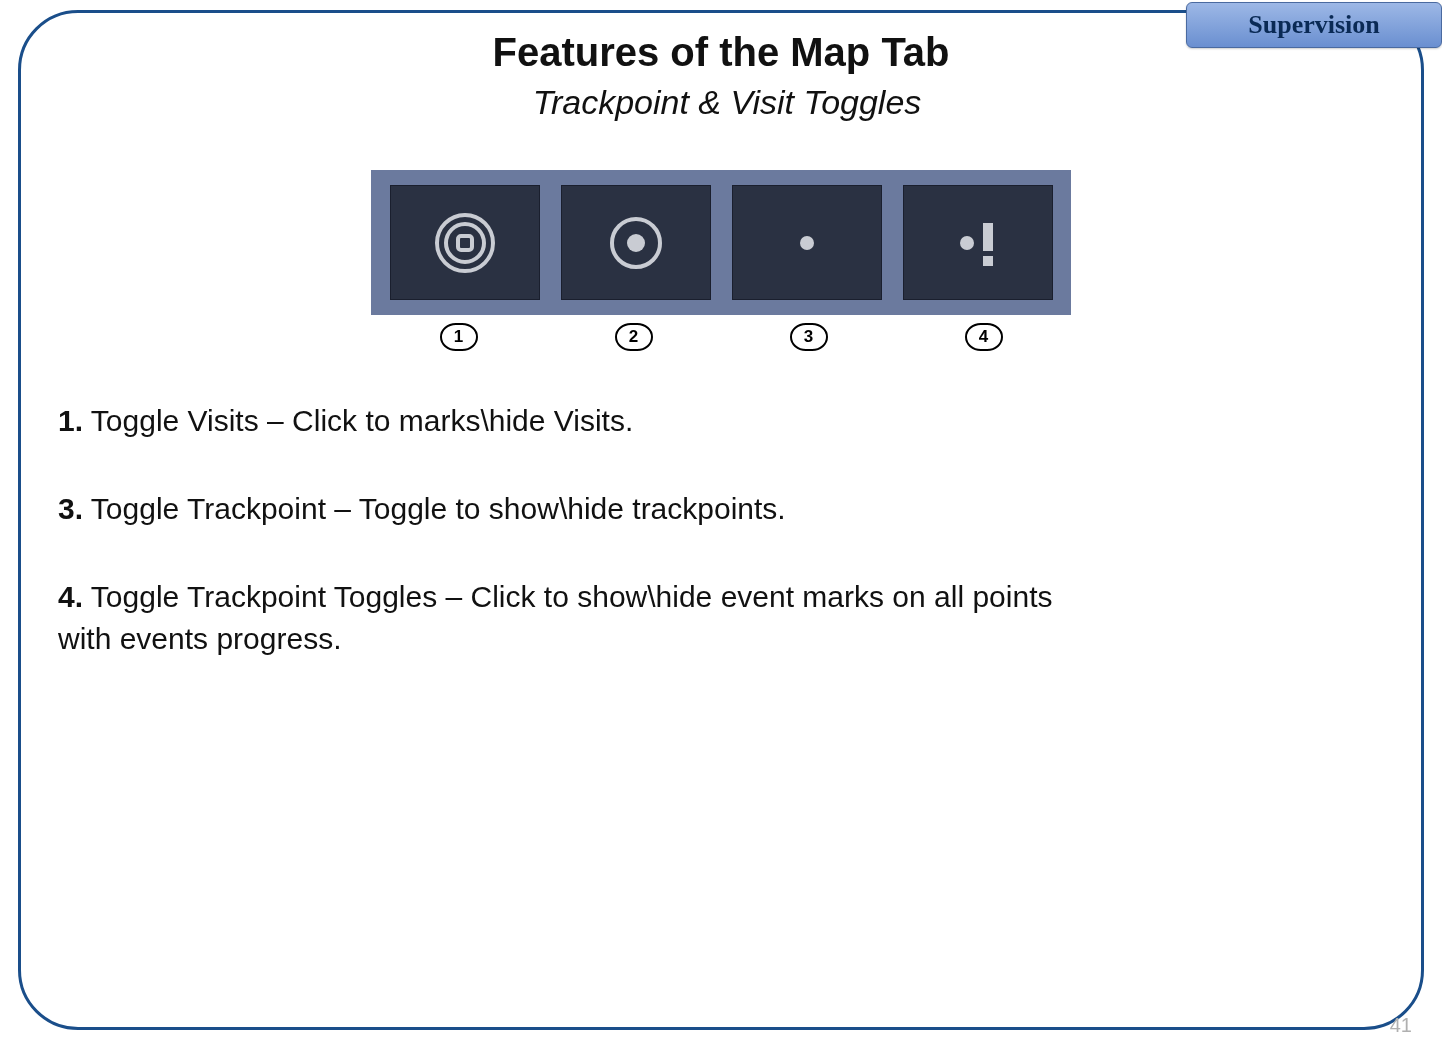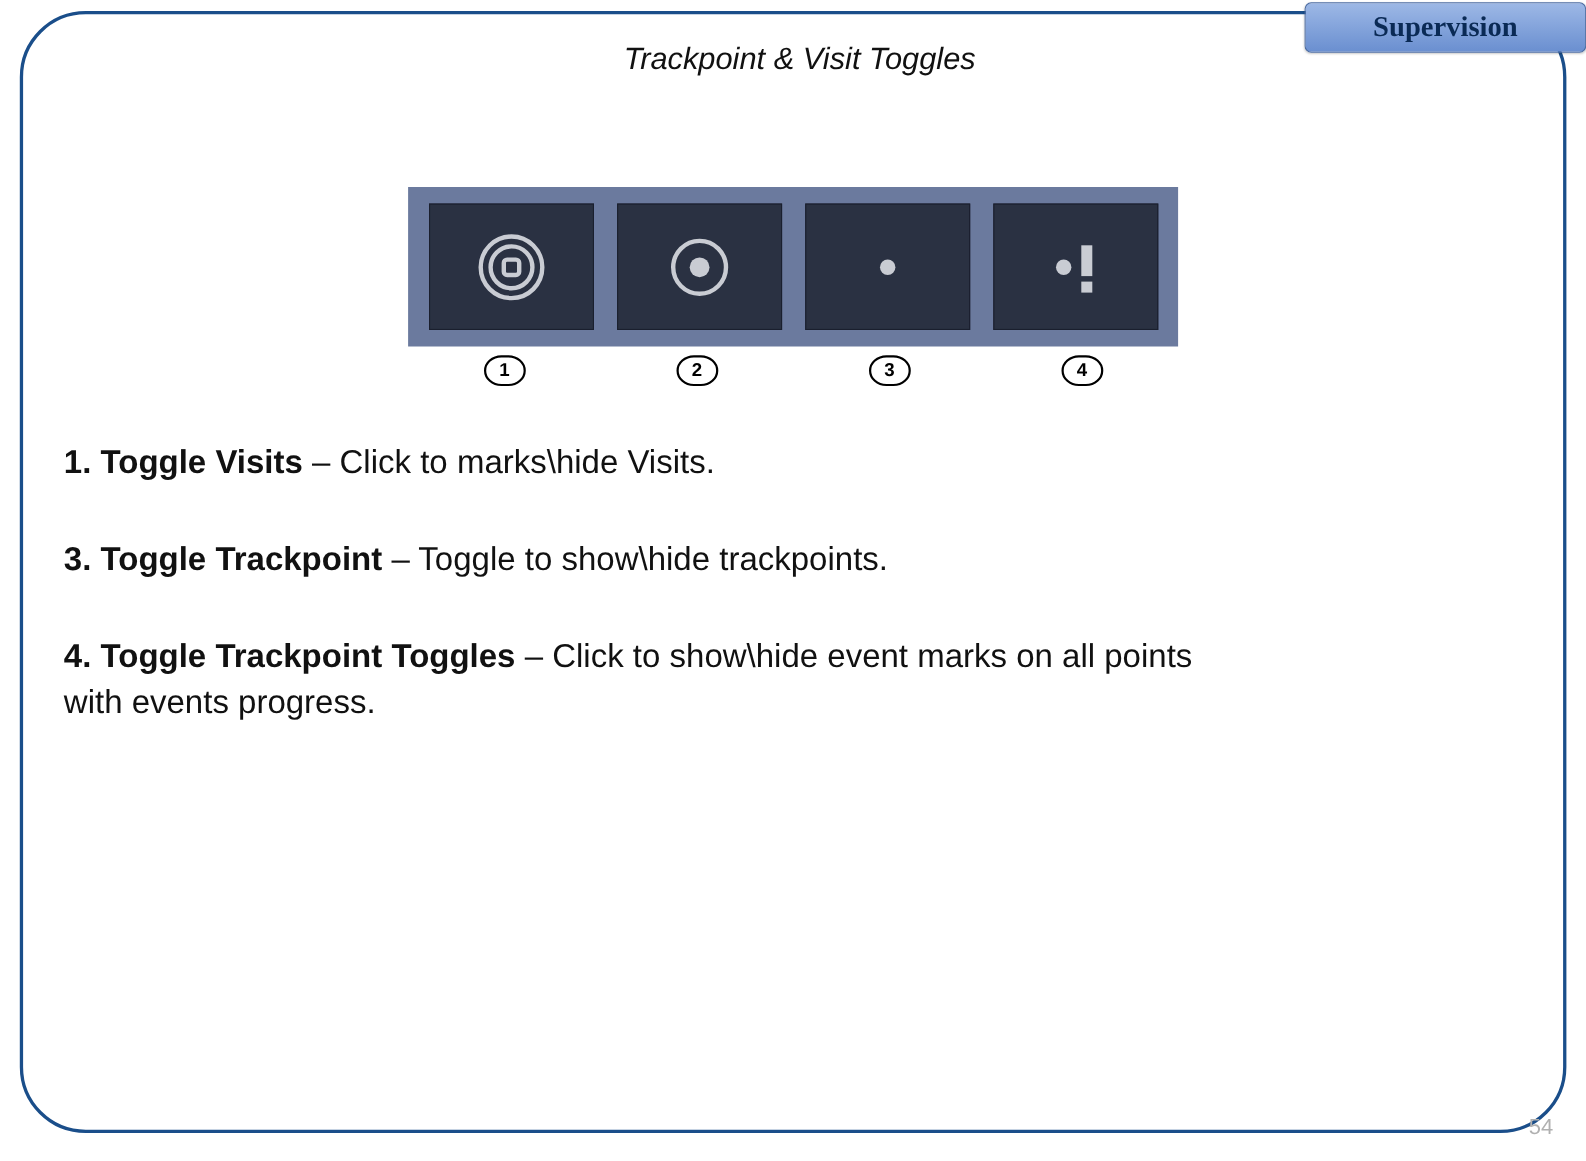--- a/index.html
+++ b/index.html
@@ -131,6 +131,7 @@
 <div class="badge">Supervision</div>
 
 <div class="title-block">
+  <div class="title">Features of the Map Tab</div>
   <div class="subtitle">Trackpoint &amp; Visit Toggles</div>
 </div>
 

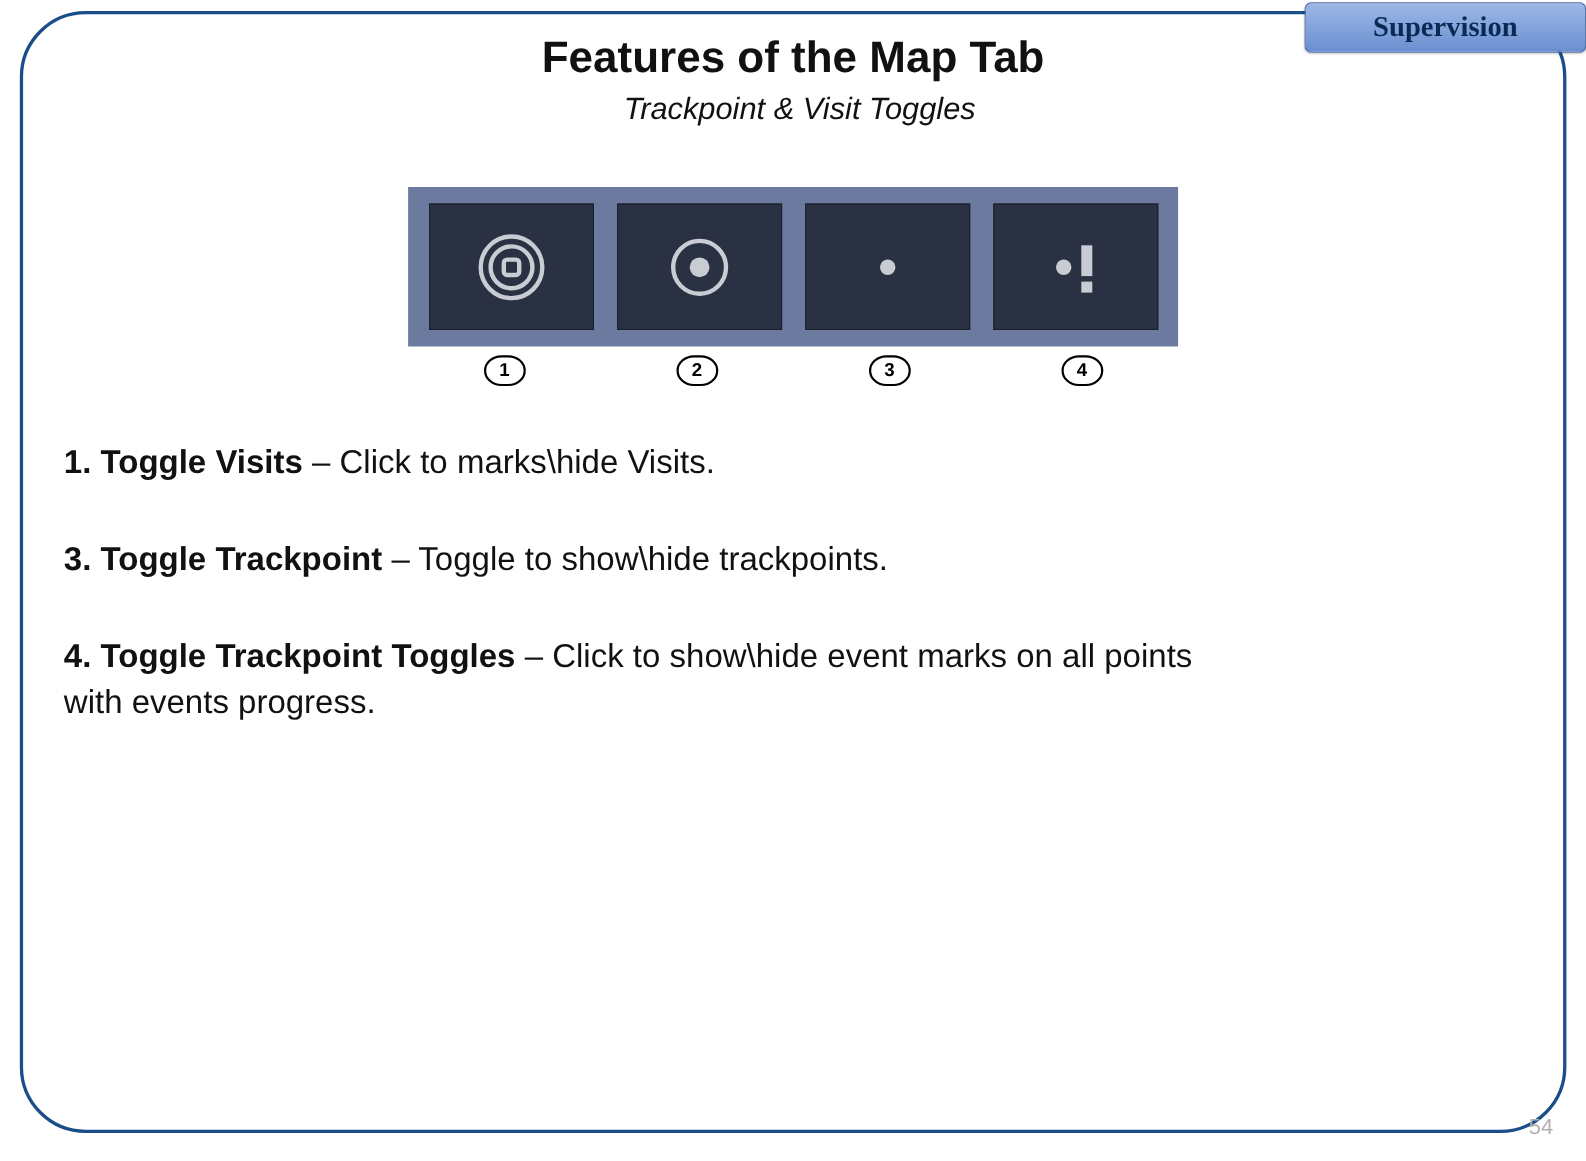--- a/index.html
+++ b/index.html
@@ -52,7 +52,7 @@
     color: #111;
   }
   .subtitle {
-    font-size: 28px;
+    font-size: 34px;
     font-style: italic;
     color: #111;
     margin-top: 8px;

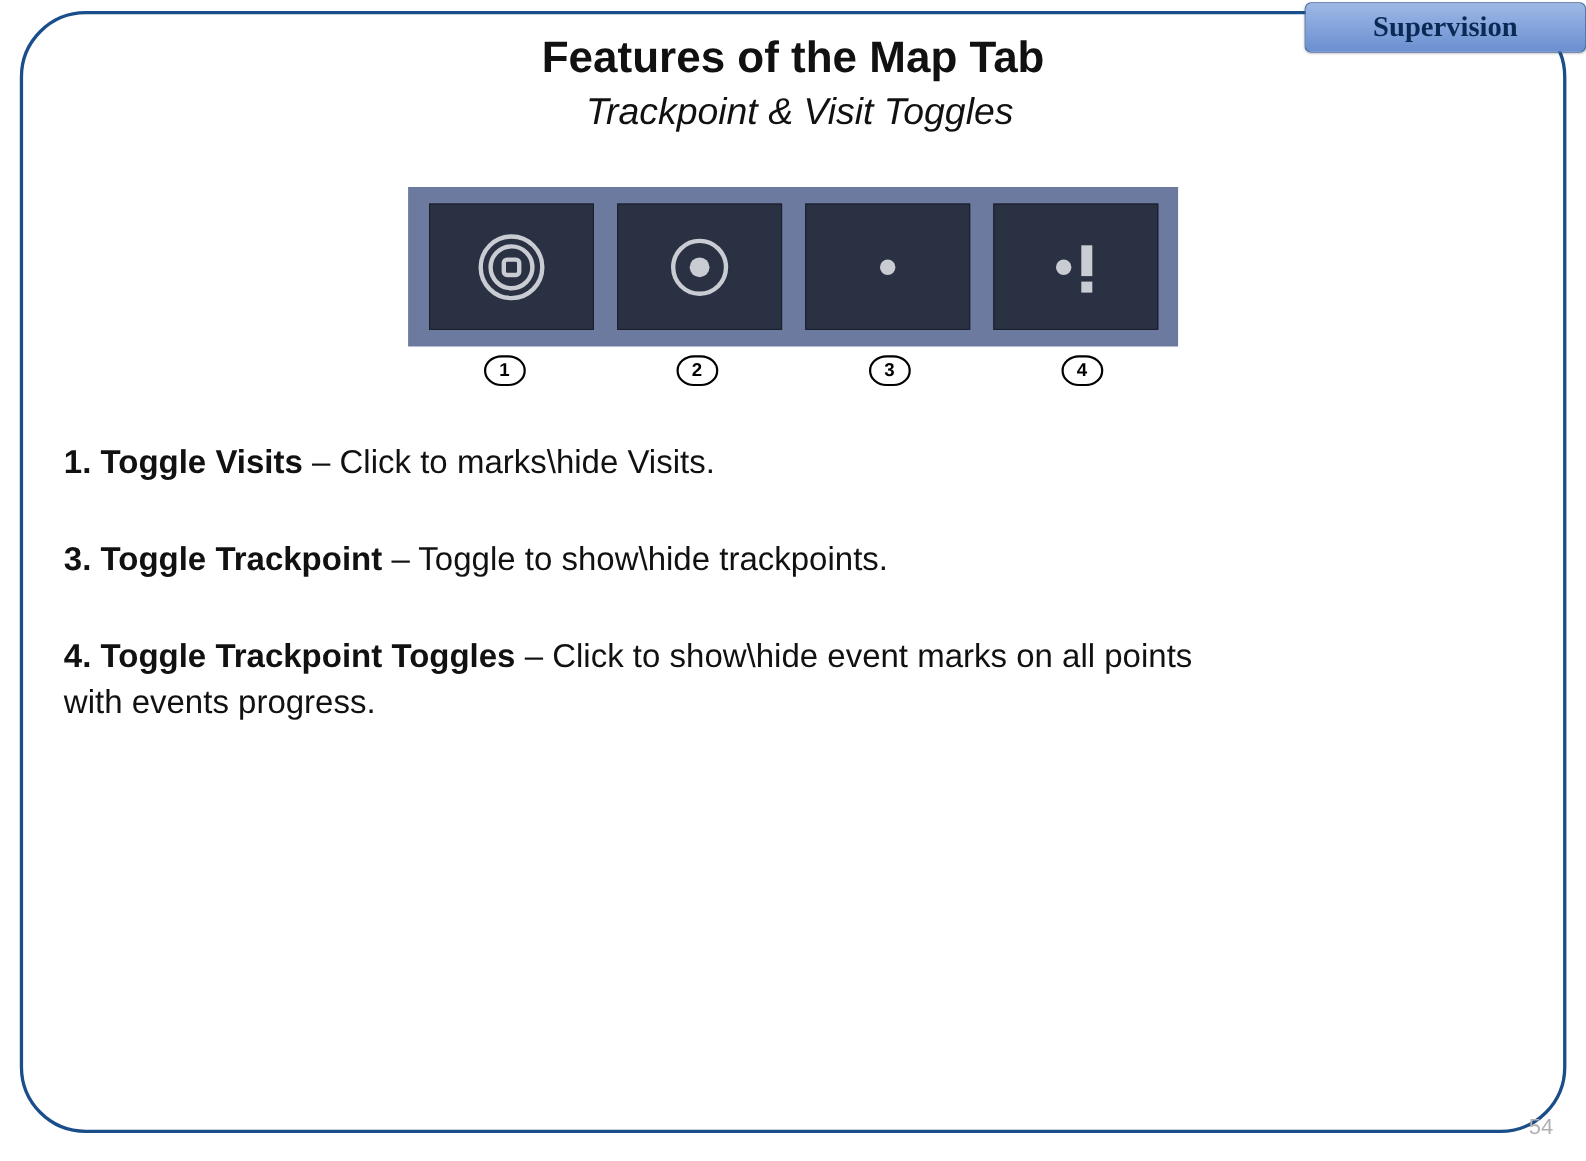--- a/index.html
+++ b/index.html
@@ -114,7 +114,7 @@
     color: #111;
   }
   .item .num { font-weight: bold; }
-  .item .name { font-weight: bold; }
+  .item .name { font-weight: normal; }
   .page-num {
     position: absolute;
     right: 30px;

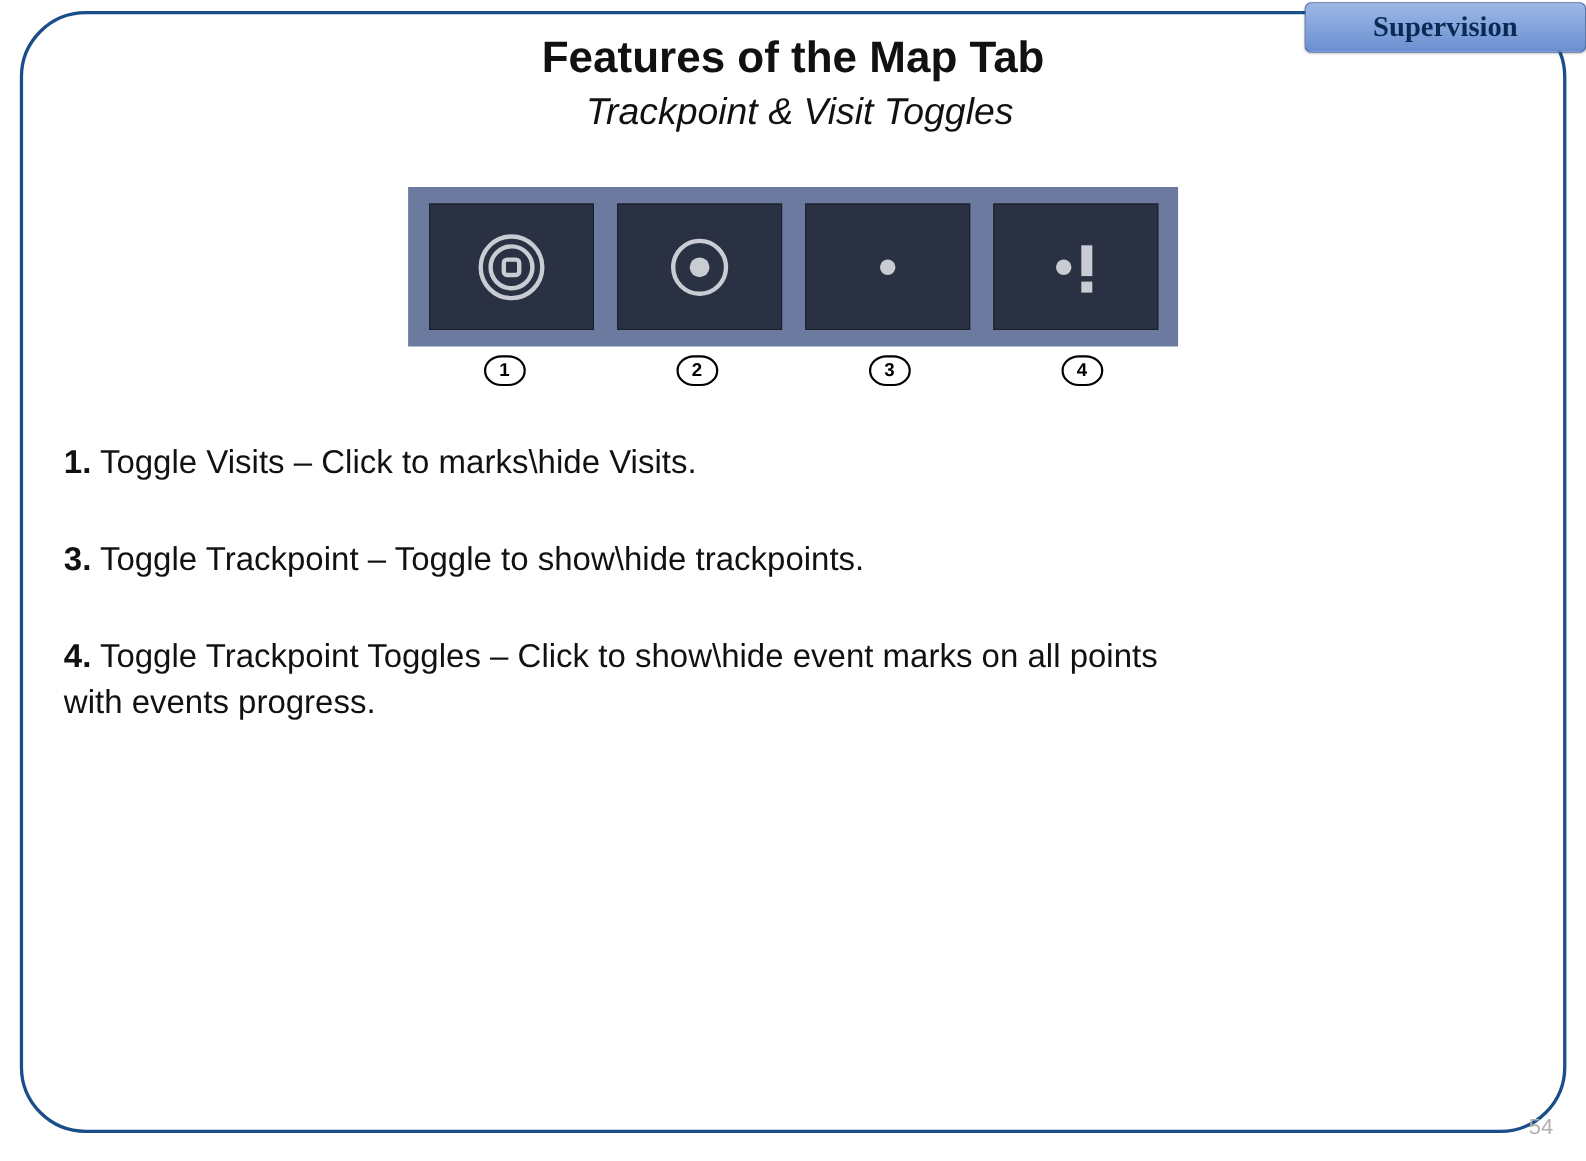--- a/index.html
+++ b/index.html
@@ -186,6 +186,6 @@
   </div>
 </div>
 
-<div class="page-num">54</div>
+<div class="page-num">41</div>
 
 </body></html>

